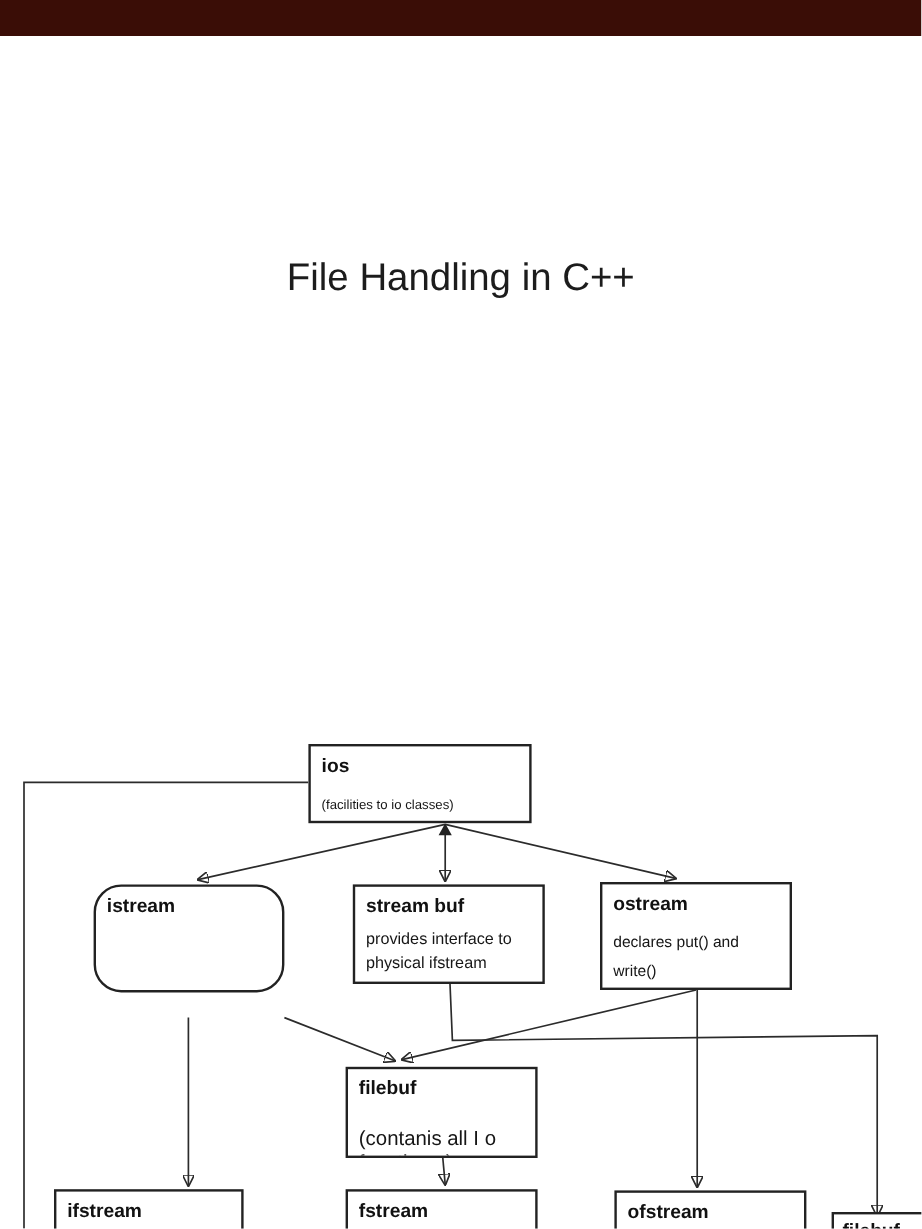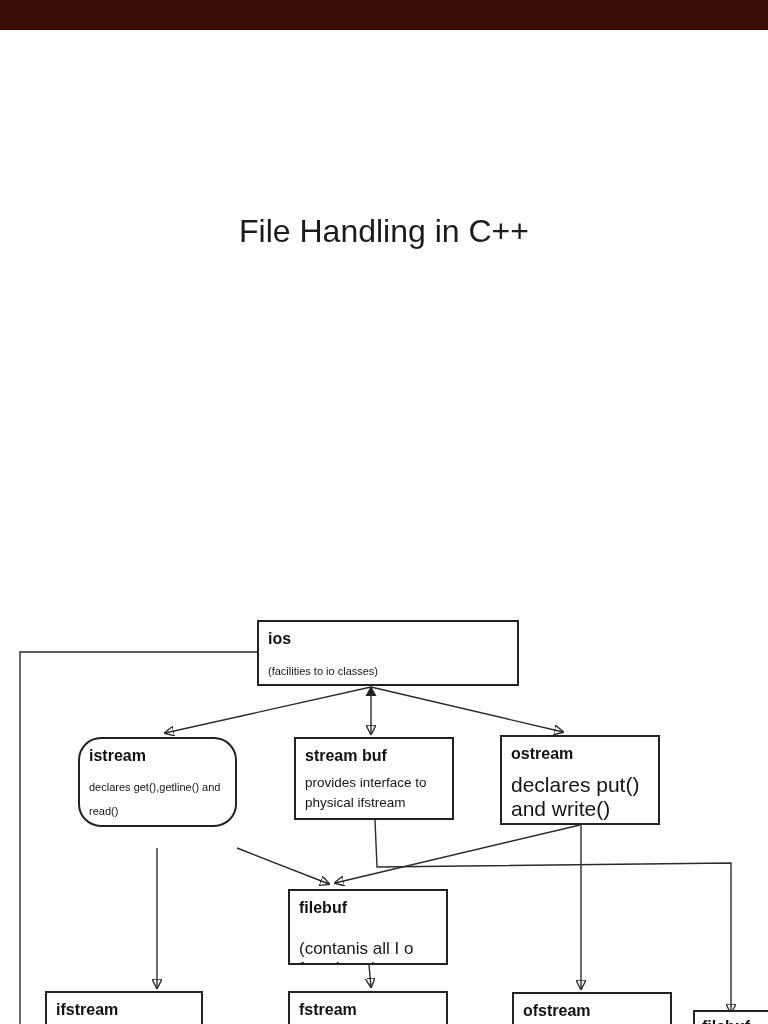--- a/index.html
+++ b/index.html
@@ -47,7 +47,7 @@
     line-height: 24px;
     color: #161616;
   }
-  .box-ios      { left: 257px; top: 620px; width: 262px; height: 66px; }
+  .box-ios      { left: 257px; top: 620px; width: 186px; height: 66px; }
   .box-ios .box-body { margin-top: 9px; }
   .box-istream  { left: 78px;  top: 737px; width: 159px; height: 90px; border-radius: 23px; }
   .box-istream .box-body { margin-top: 8px; }

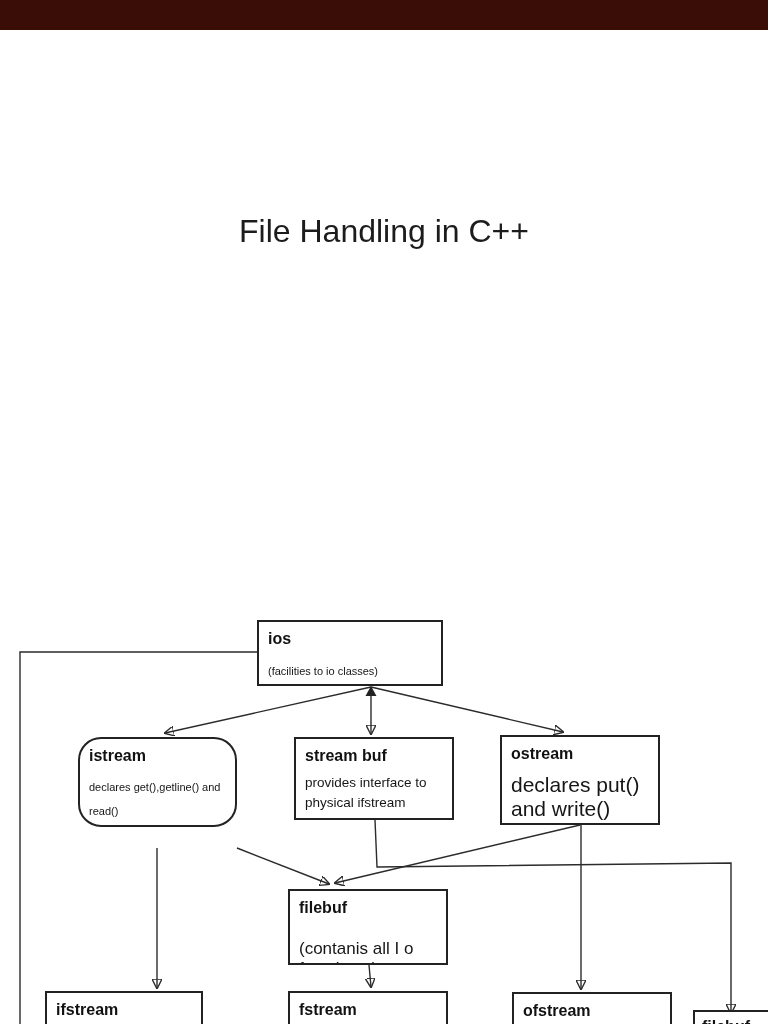--- a/index.html
+++ b/index.html
@@ -115,7 +115,6 @@
 
   <div class="dbox box-istream">
     <div class="box-title">istream</div>
-    <div class="box-body">declares get(),getline() and read()</div>
   </div>
 
   <div class="dbox box-streambuf">

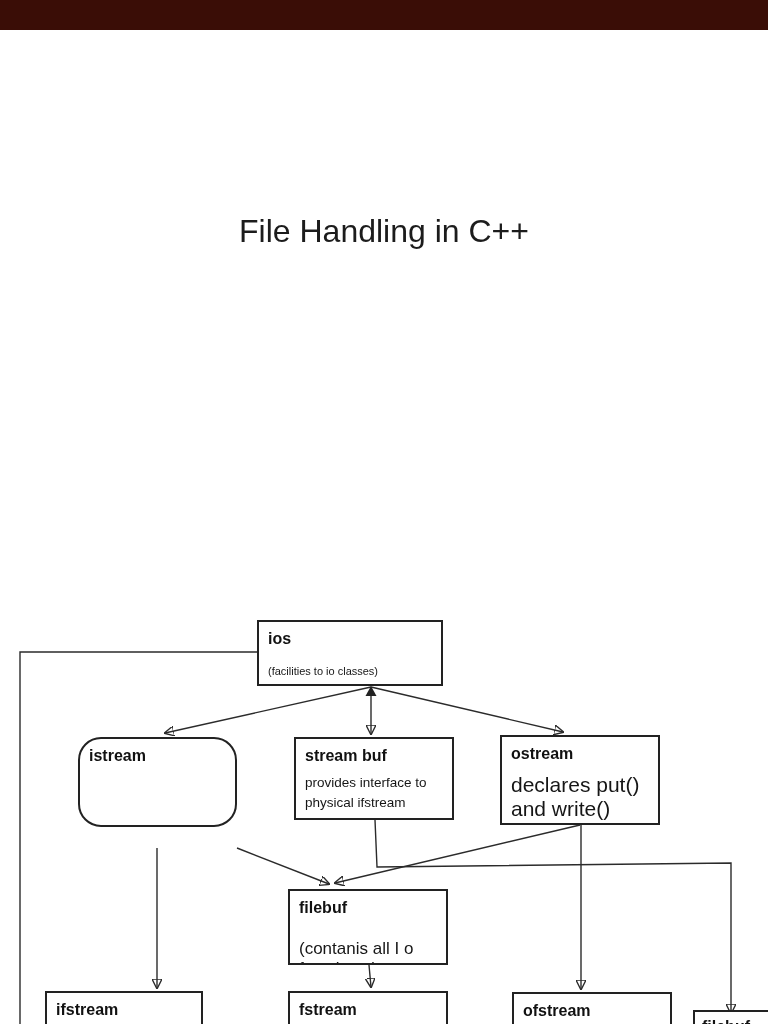--- a/index.html
+++ b/index.html
@@ -54,7 +54,7 @@
   .box-streambuf{ left: 294px; top: 737px; width: 160px; height: 83px; }
   .box-streambuf .box-body { margin-top: 6px; font-size: 13.5px; line-height: 20px; }
   .box-ostream  { left: 500px; top: 735px; width: 160px; height: 90px; }
-  .box-ostream .box-body { margin-top: 8px; font-size: 21px; }
+  .box-ostream .box-body { margin-top: 8px; font-size: 13px; }
   .box-iostream { left: 288px; top: 889px; width: 160px; height: 76px; }
   .box-iostream .box-body { margin-top: 20px; font-size: 17px; line-height: 20px; }
   .box-ifstream { left: 45px;  top: 991px; width: 158px; height: 45px; }

